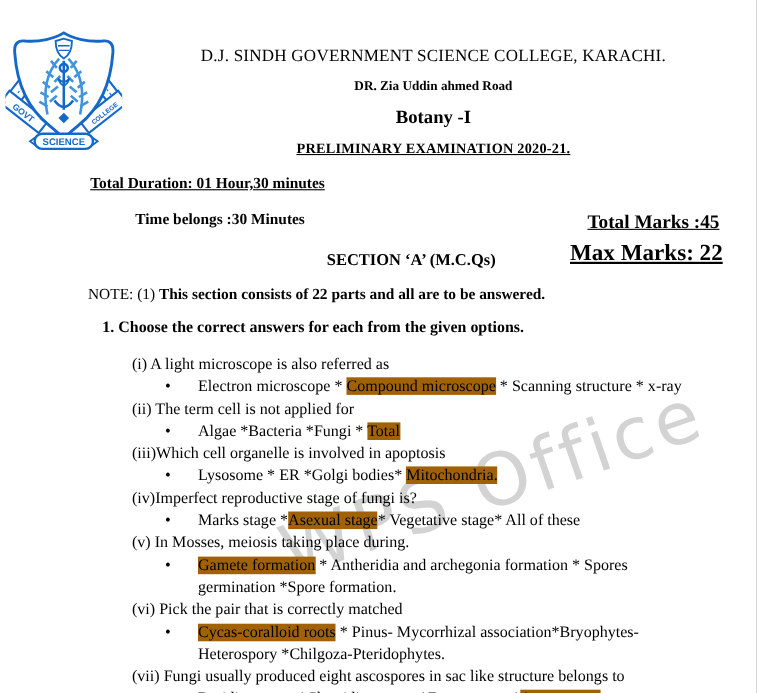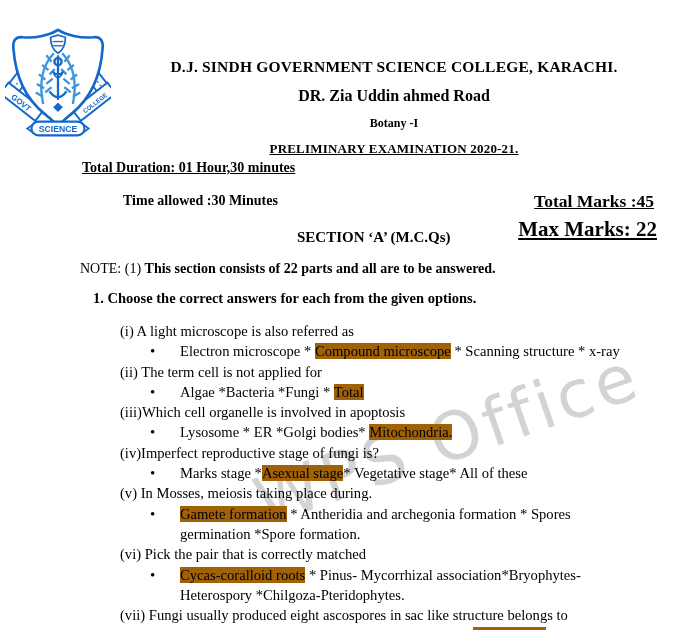--- a/index.html
+++ b/index.html
@@ -21,7 +21,7 @@
   
   .crest { position:absolute; left:5px; top:25px; width:106px; height:120px; z-index:1; }
   .head-block { position:absolute; left:116px; top:42px; width:556px; text-align:center; z-index:1; }
-  .college  { font-size:15.5px; font-weight:bold; letter-spacing:0.2px; margin-bottom:11px;margin-top:16px; }
+  .college  { font-size:15.5px; font-weight:normal; letter-spacing:0.2px; margin-bottom:11px; }
   .address  { font-size:16px;   font-weight:bold; margin-bottom:11px; }
   .subject  { font-size:12px; font-weight:bold; margin-bottom:10px; }
   .examtitle{ font-size:13px;   font-weight:bold; text-decoration:underline; letter-spacing:0.2px; }

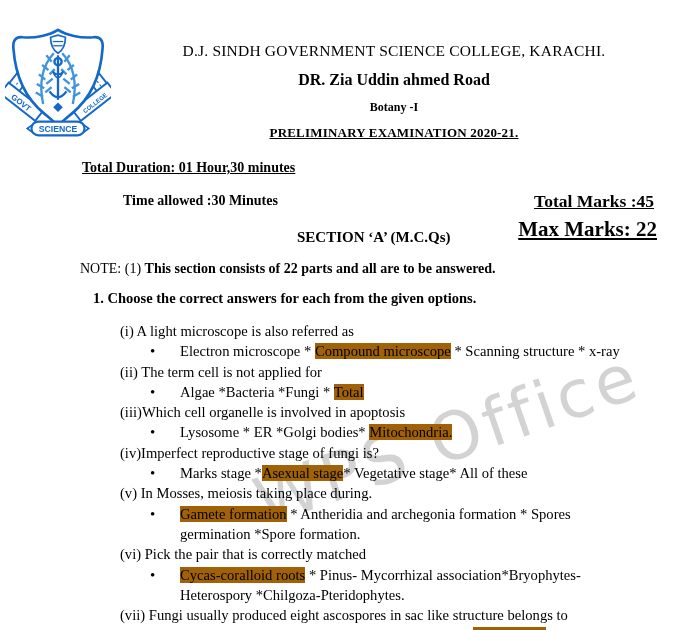--- a/index.html
+++ b/index.html
@@ -22,7 +22,7 @@
   .crest { position:absolute; left:5px; top:25px; width:106px; height:120px; z-index:1; }
   .head-block { position:absolute; left:116px; top:42px; width:556px; text-align:center; z-index:1; }
   .college  { font-size:15.5px; font-weight:normal; letter-spacing:0.2px; margin-bottom:11px; }
-  .address  { font-size:16px;   font-weight:bold; margin-bottom:11px; }
+  .address  { font-size:12px;   font-weight:bold; margin-bottom:11px; }
   .subject  { font-size:12px; font-weight:bold; margin-bottom:10px; }
   .examtitle{ font-size:13px;   font-weight:bold; text-decoration:underline; letter-spacing:0.2px; }
   

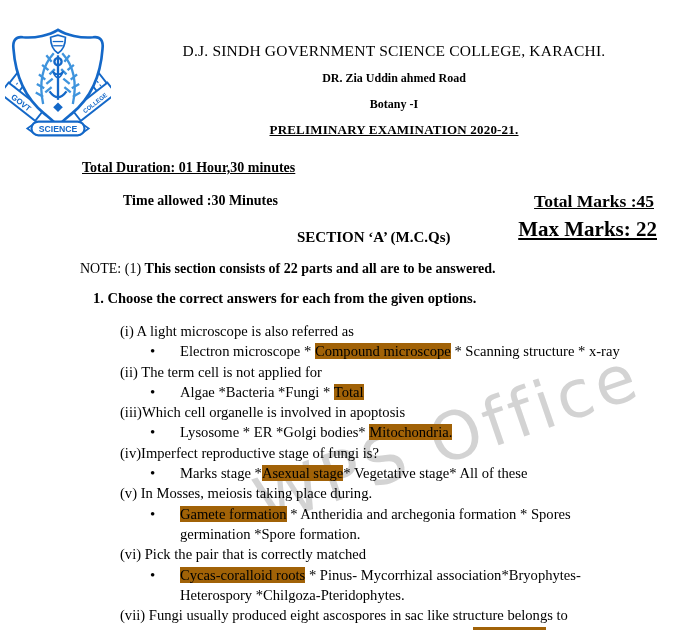--- a/index.html
+++ b/index.html
@@ -23,7 +23,7 @@
   .head-block { position:absolute; left:116px; top:42px; width:556px; text-align:center; z-index:1; }
   .college  { font-size:15.5px; font-weight:normal; letter-spacing:0.2px; margin-bottom:11px; }
   .address  { font-size:12px;   font-weight:bold; margin-bottom:11px; }
-  .subject  { font-size:12px; font-weight:bold; margin-bottom:10px; }
+  .subject  { font-size:17px; font-weight:bold; margin-bottom:10px; }
   .examtitle{ font-size:13px;   font-weight:bold; text-decoration:underline; letter-spacing:0.2px; }
   
   .duration   { left:82px;  top:160px; font-size:14px; font-weight:bold; text-decoration:underline; }

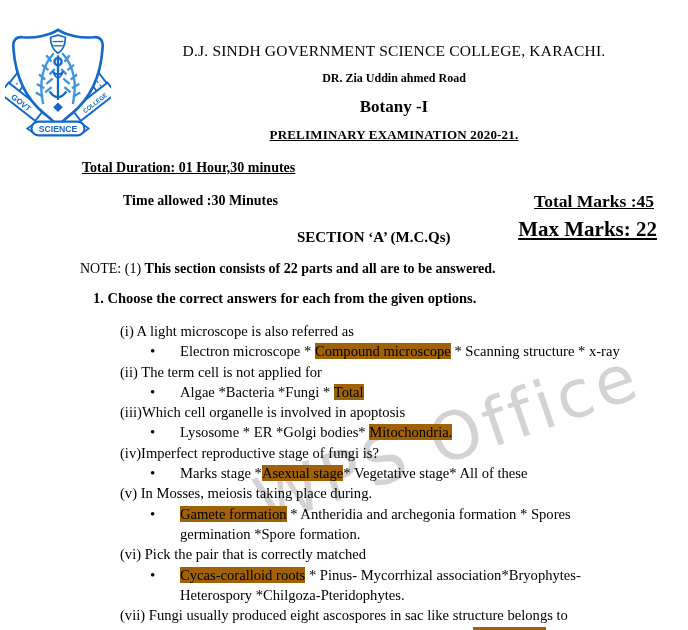--- a/index.html
+++ b/index.html
@@ -110,7 +110,7 @@
   </div>
 
   <div class="abs z1 duration">Total Duration: 01 Hour,30 minutes</div>
-  <div class="abs z1 timeallowed">Time allowed :30 Minutes</div>
+  <div class="abs z1 timeallowed">Time belongs :30 Minutes</div>
   <div class="abs z1 totalmarks">Total Marks :45</div>
   <div class="abs z1 section">SECTION ‘A’ (M.C.Qs)</div>
   <div class="abs z1 maxmarks">Max Marks: 22</div>

